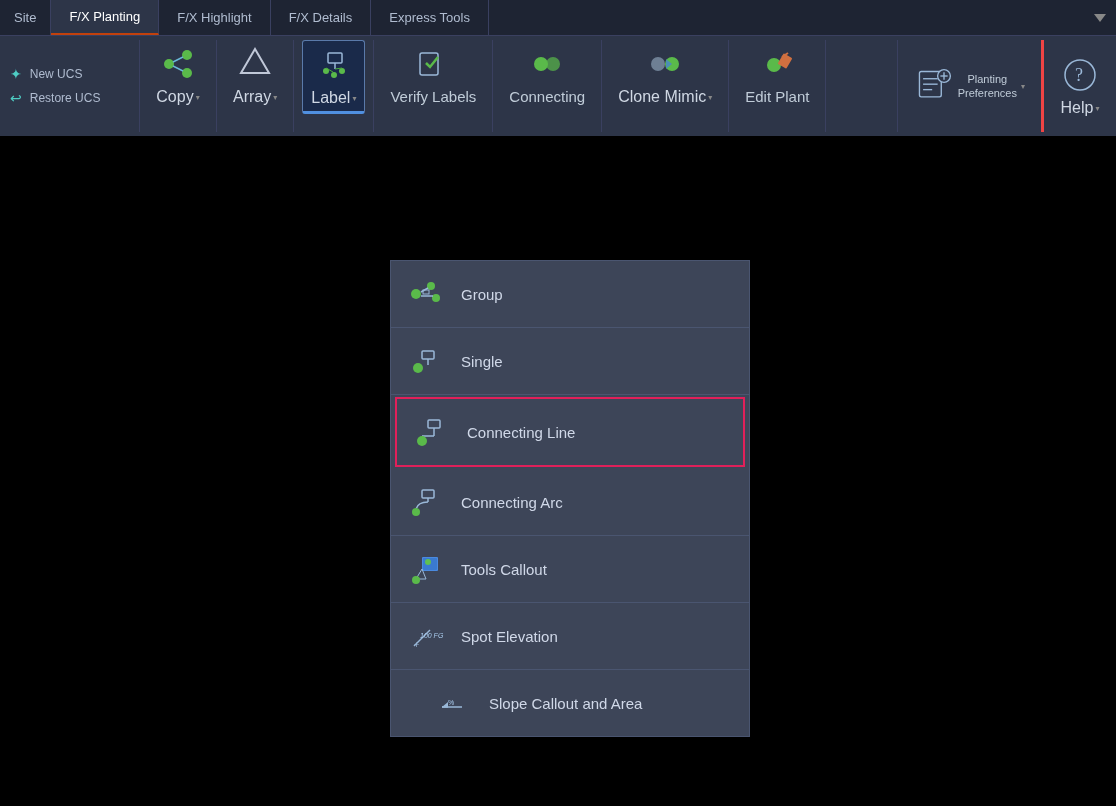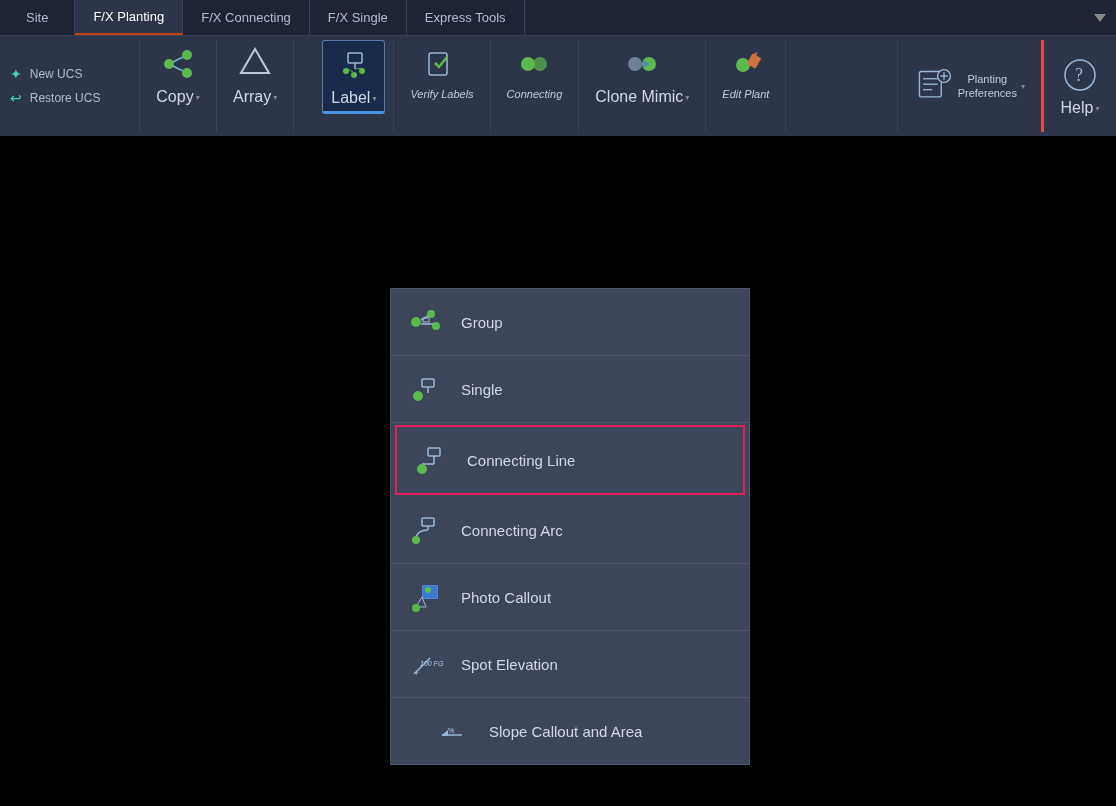--- a/index.html
+++ b/index.html
@@ -47,7 +47,7 @@
     }
 
     .tab:first-child {
-      padding: 0 26px;
+      padding: 0 14px;
     }
 
     .tab-scroll-btn {

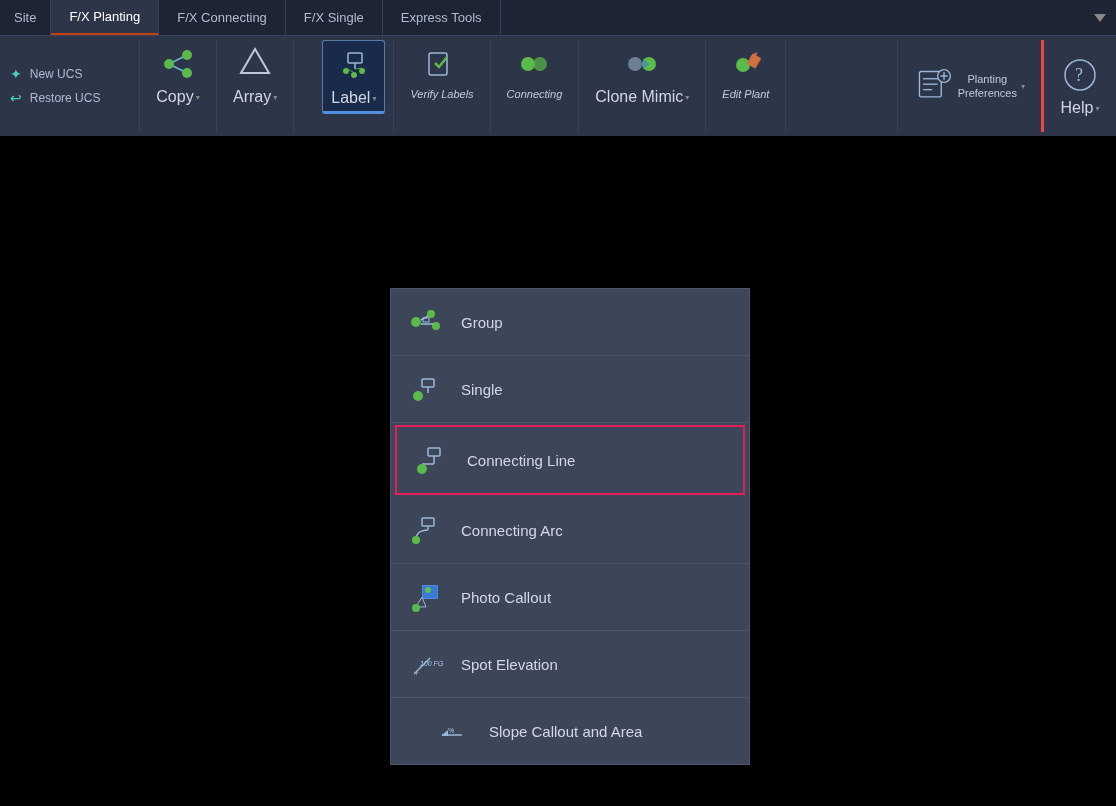--- a/index.html
+++ b/index.html
@@ -233,7 +233,7 @@
   <div class="tab-bar">
     <div class="tab">Site</div>
     <div class="tab active">F/X Planting</div>
-    <div class="tab">F/X Connecting</div>
+    <div class="tab">F/X Highlight</div>
     <div class="tab">F/X Single</div>
     <div class="tab">Express Tools</div>
     <div class="tab-scroll-btn">

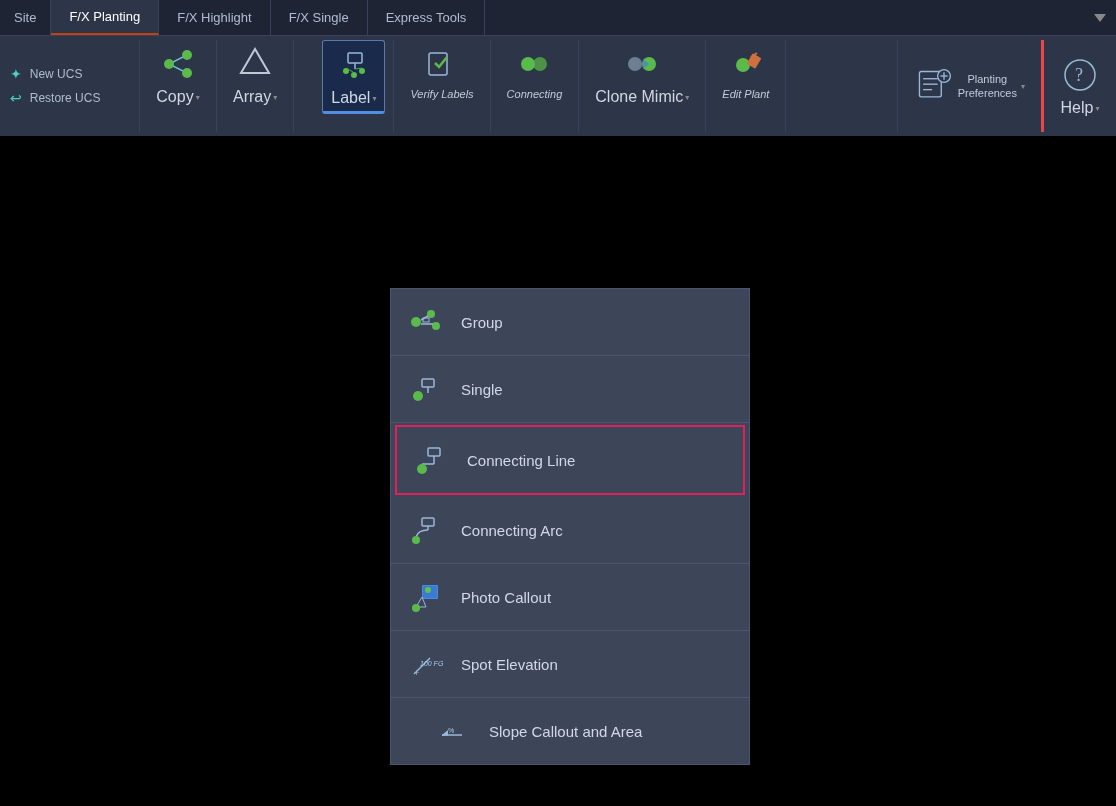--- a/index.html
+++ b/index.html
@@ -234,7 +234,7 @@
     <div class="tab">Site</div>
     <div class="tab active">F/X Planting</div>
     <div class="tab">F/X Highlight</div>
-    <div class="tab">F/X Single</div>
+    <div class="tab">F/X Details</div>
     <div class="tab">Express Tools</div>
     <div class="tab-scroll-btn">
       <svg width="16" height="16" viewBox="0 0 16 16">

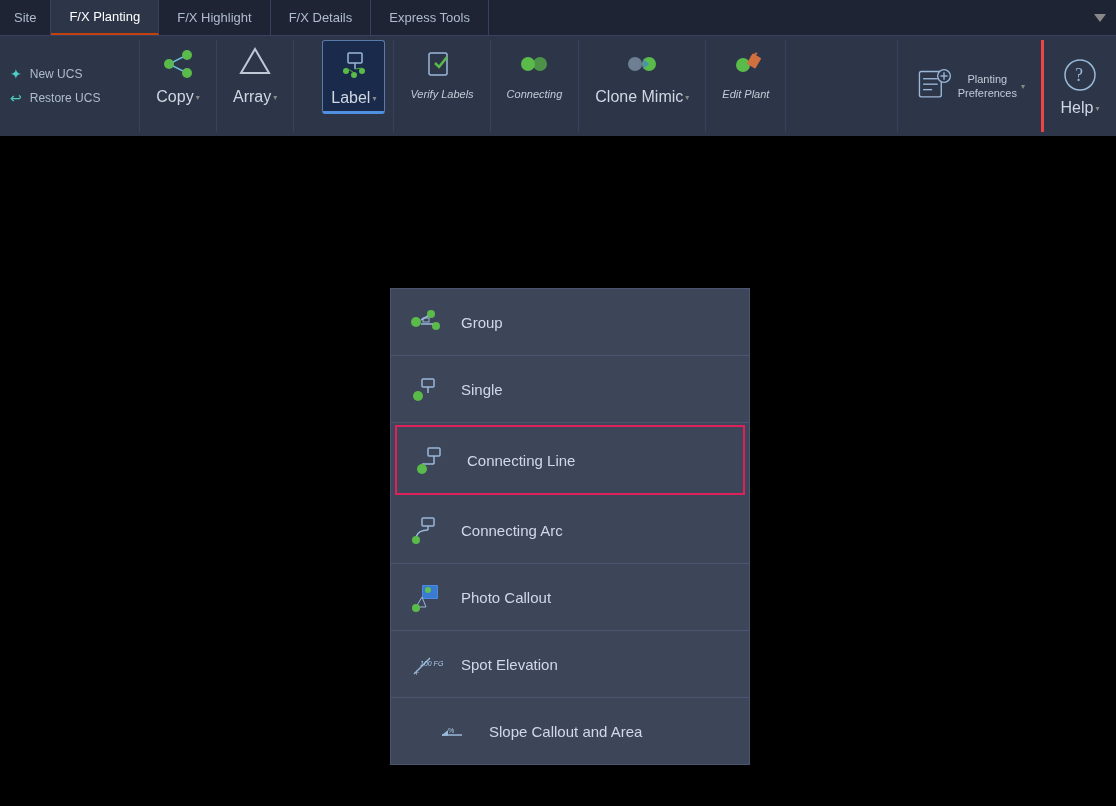--- a/index.html
+++ b/index.html
@@ -223,7 +223,6 @@
     .label-active {
       background: #1a2a4a !important;
       border-bottom: 3px solid #5090e0 !important;
-      margin-left: 20px;
     }
   </style>
 </head>

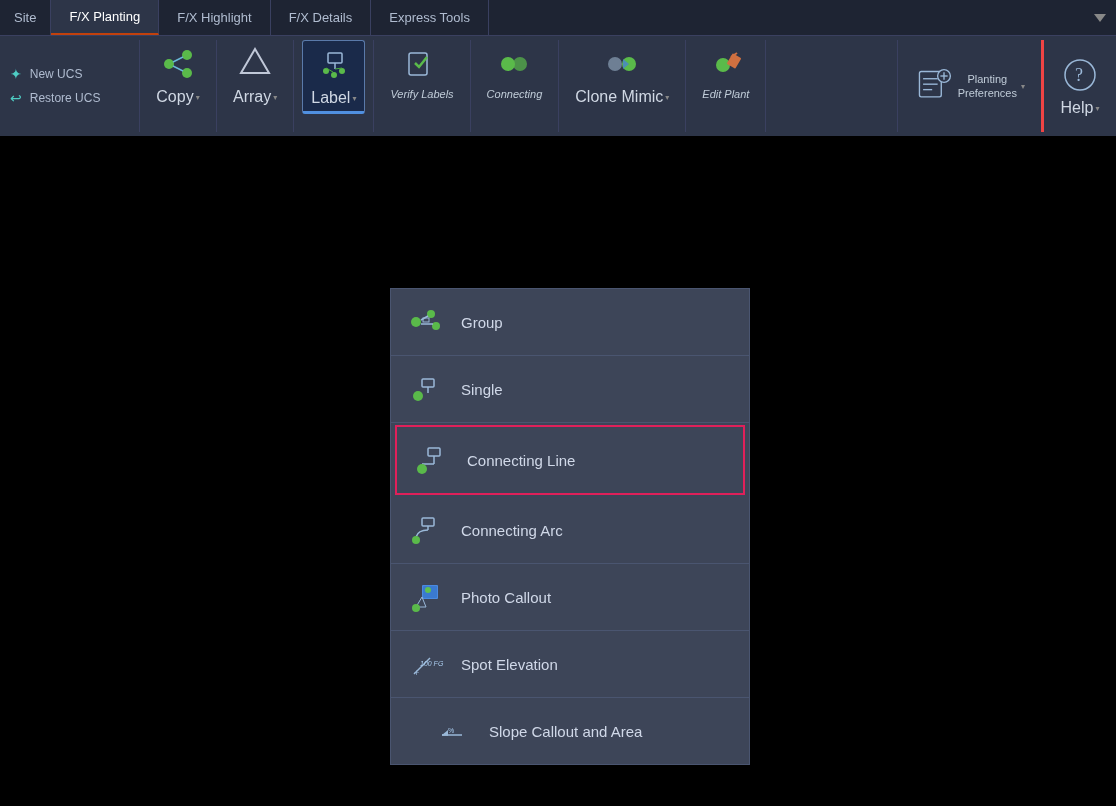--- a/index.html
+++ b/index.html
@@ -129,11 +129,10 @@
     }
 
     .tool-label {
-      font-size: 11px;
+      font-size: 15px;
       color: #c0ccd8;
       text-align: center;
       line-height: 1.2;
-      font-style: italic;
     }
 
     .tool-label-with-arrow {

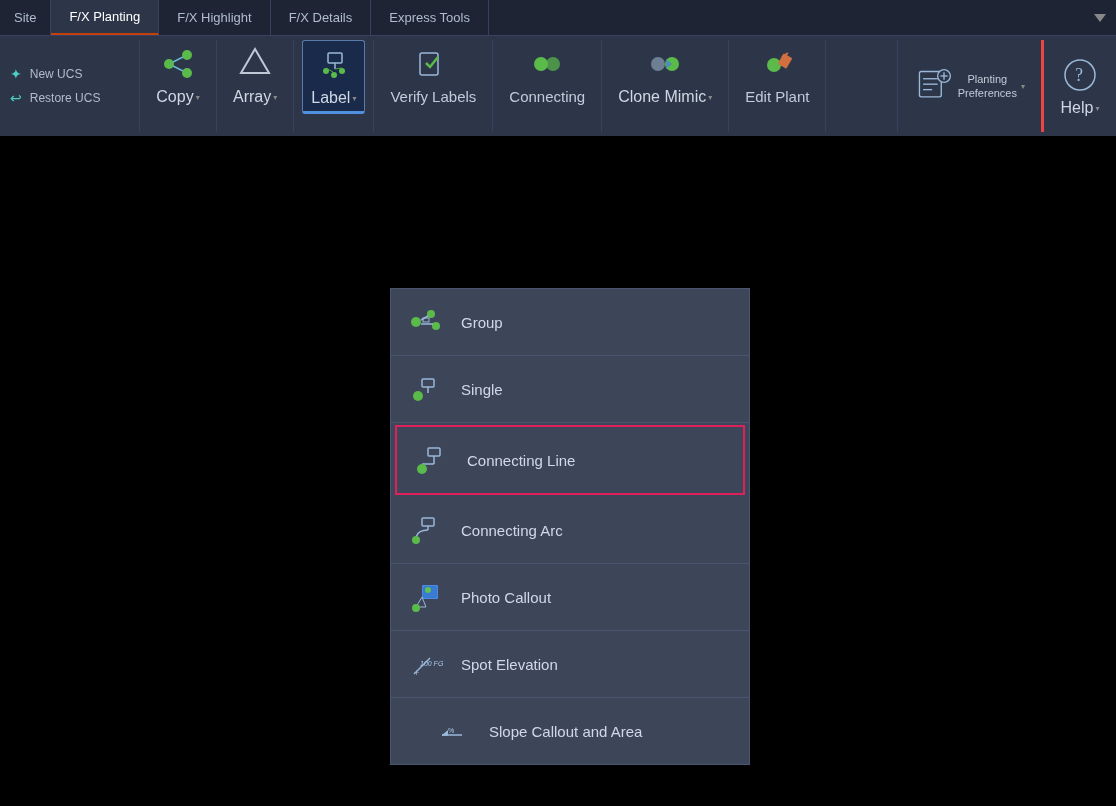--- a/index.html
+++ b/index.html
@@ -179,7 +179,7 @@
     .dropdown-menu {
       position: absolute;
       left: 390px;
-      top: 152px;
+      top: 124px;
       width: 360px;
       background: #3d4558;
       border: 1px solid #4a5570;

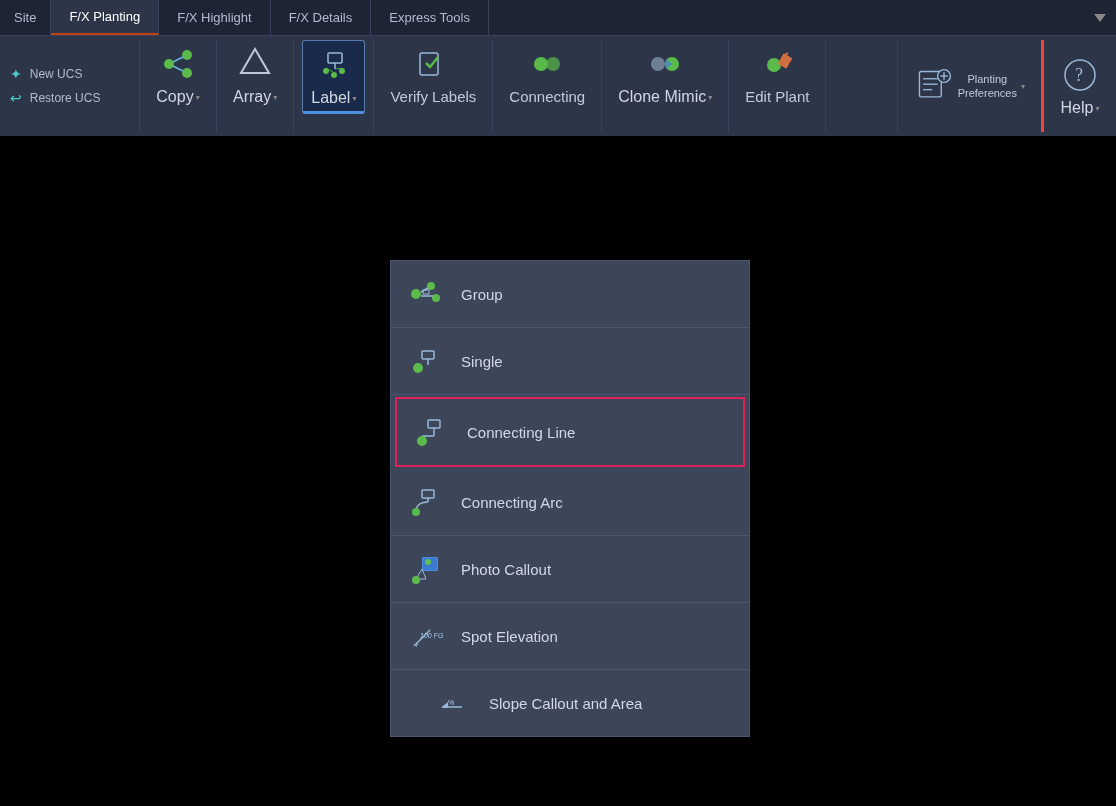--- a/index.html
+++ b/index.html
@@ -459,7 +459,7 @@
           <circle cx="8" cy="29" r="4" fill="#5aba4a"></circle>
         </svg>
       </div>
-      <span>Photo Callout</span>
+      <span>Tools Callout</span>
     </div>
 
     <div class="menu-item">

